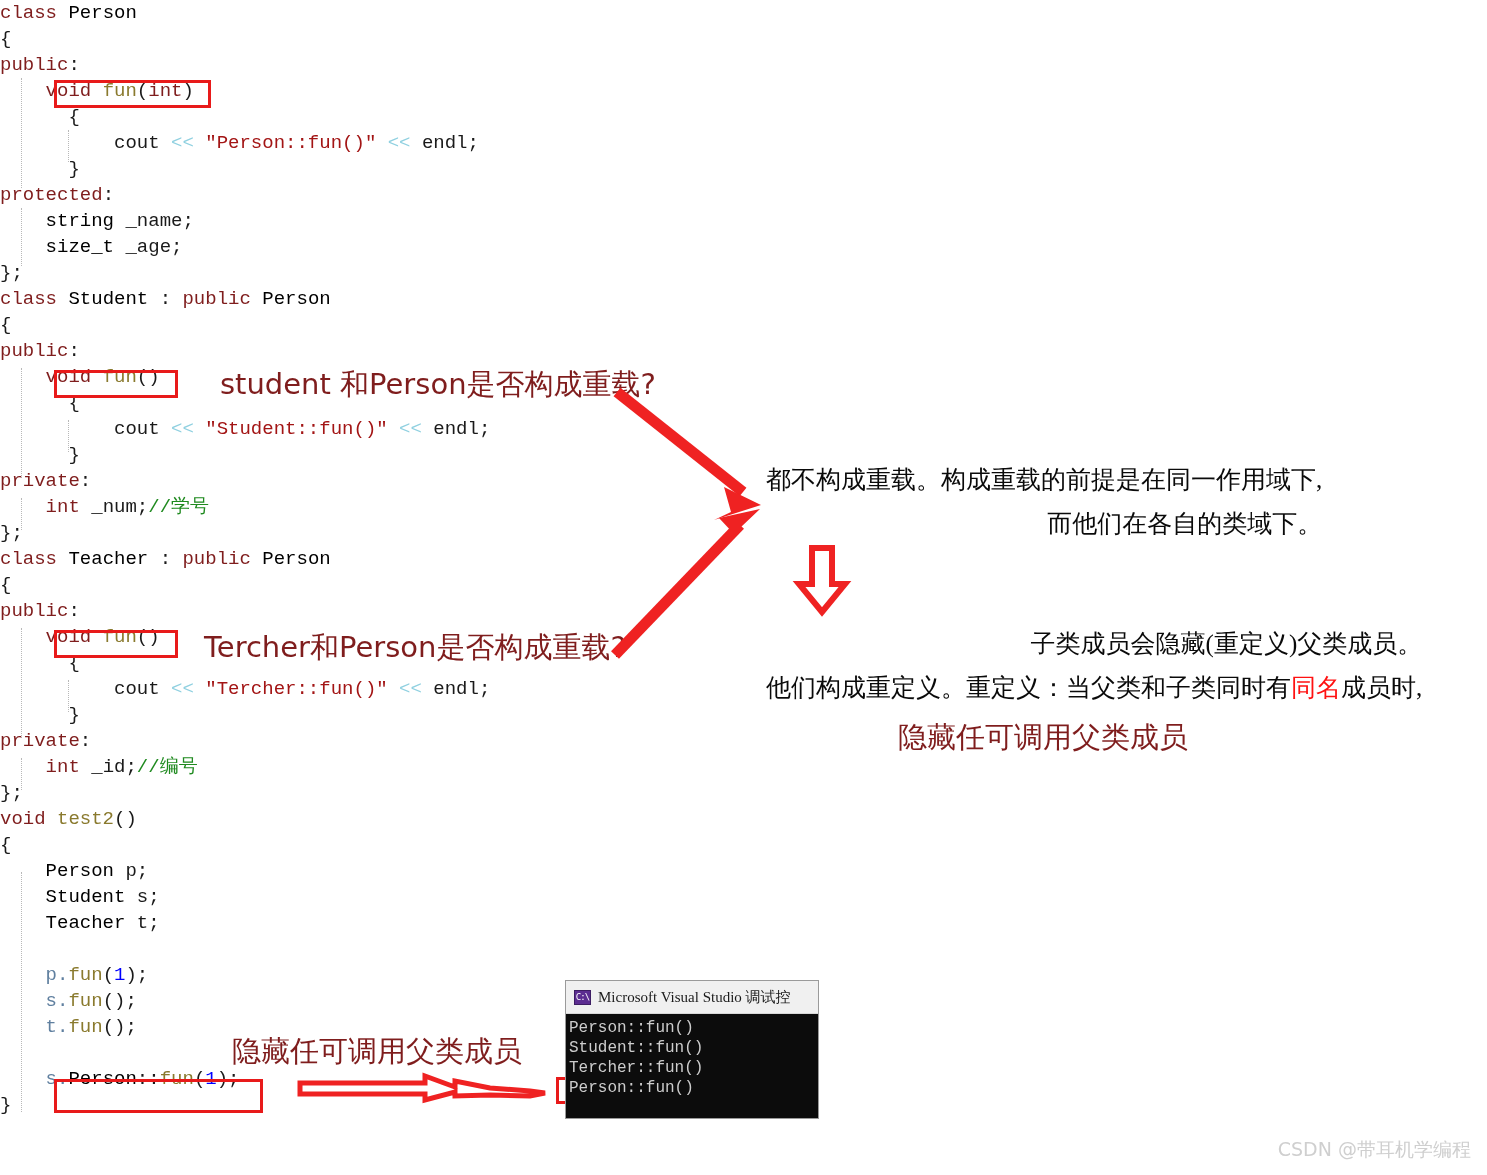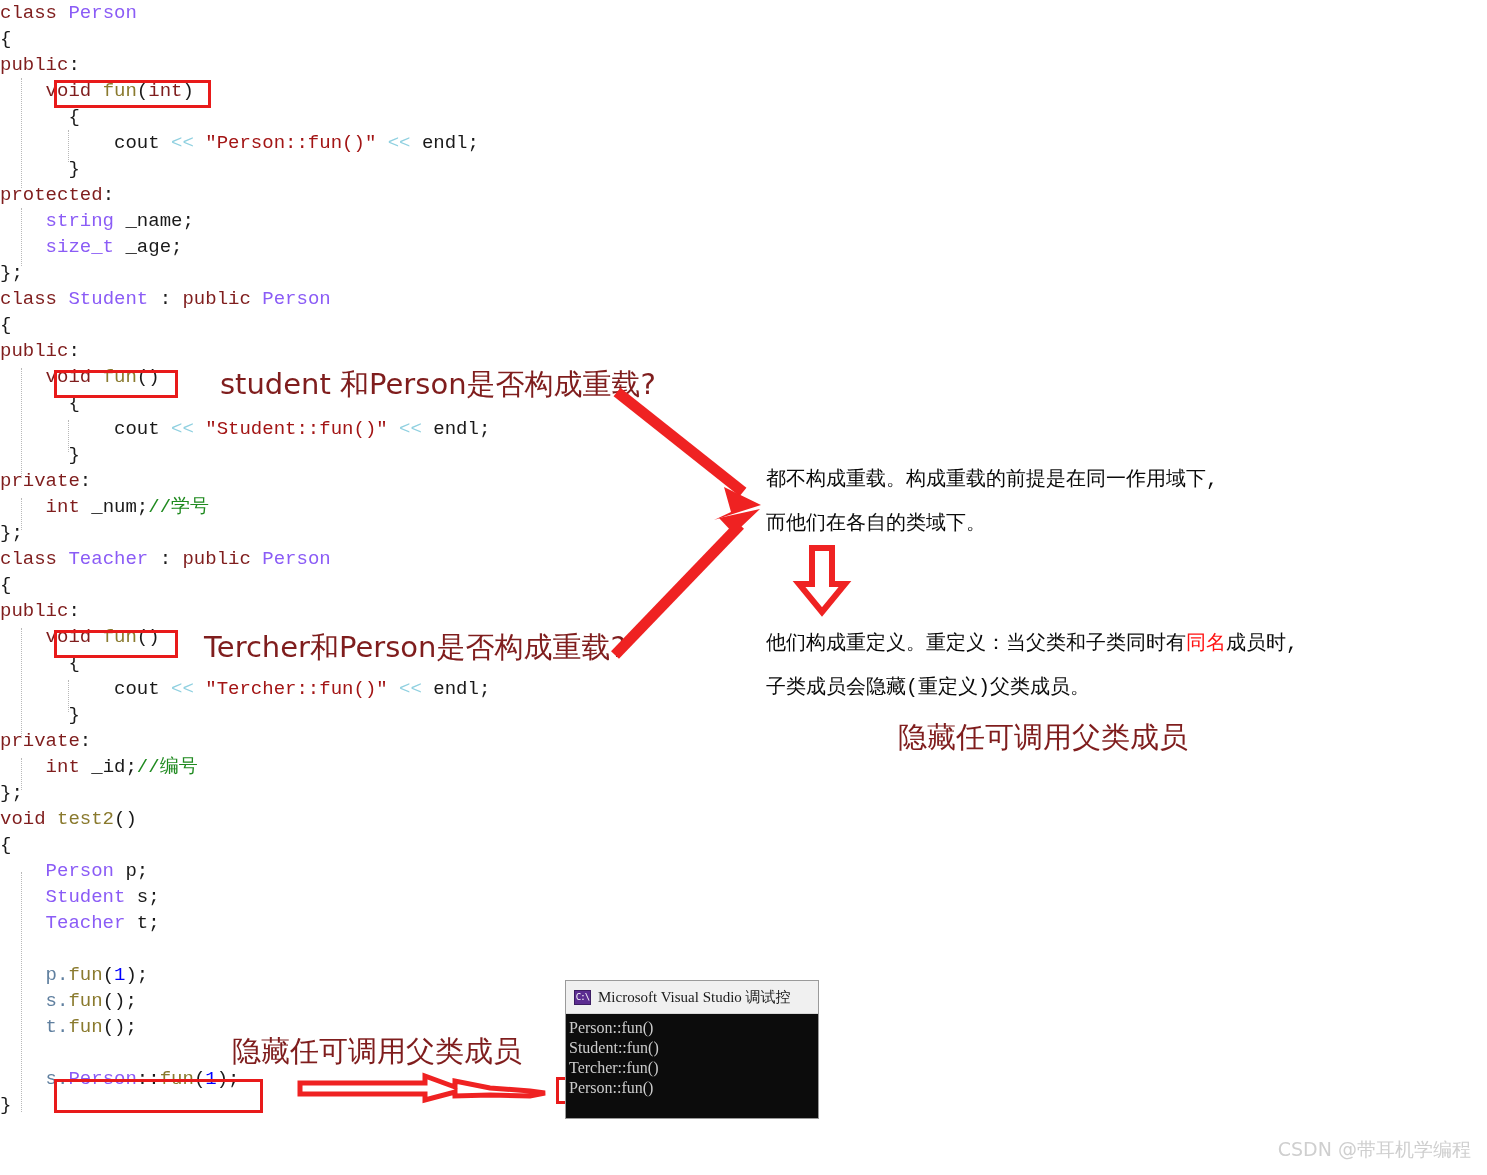--- a/index.html
+++ b/index.html
@@ -21,7 +21,7 @@
   }
   .ln{height:26px;white-space:pre;}
   .kw{color:#7f1d1d;}
-  .ty{color:#8b5cf6;margin-top:28px;}
+  .ty{color:#000000;margin-top:28px;}
   .fn{color:#8a7a2e;margin-top:46px;}
   .str{color:#a31515;}
   .cmt{color:#1f8a1f;}

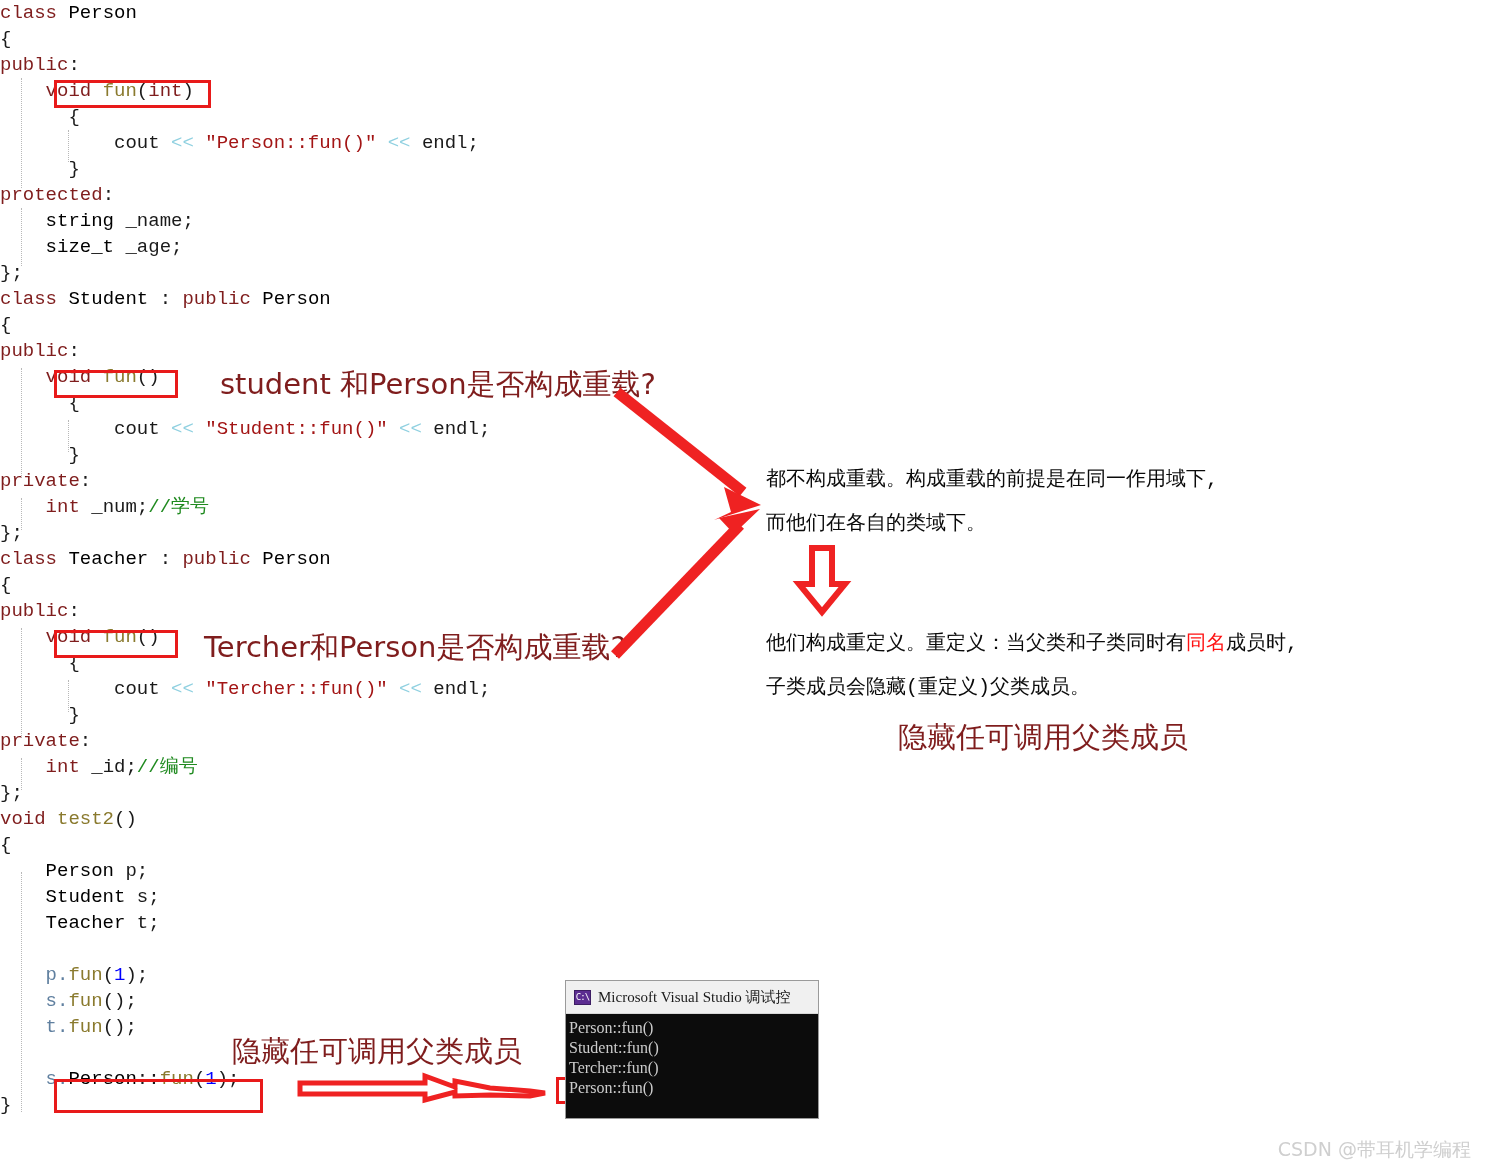--- a/index.html
+++ b/index.html
@@ -56,10 +56,11 @@
   .ann-blk{
     position:absolute;
     color:#0a0a0a;
-    font-family:Liberation Mono, monospace;
-    font-size:20px;
+    font-family:Liberation Serif, serif;
+    font-size:25px;
     line-height:44px;
     white-space:nowrap;
+    text-align:right;
   }
   .ann-blk .hl{color:#ff1111;}
 

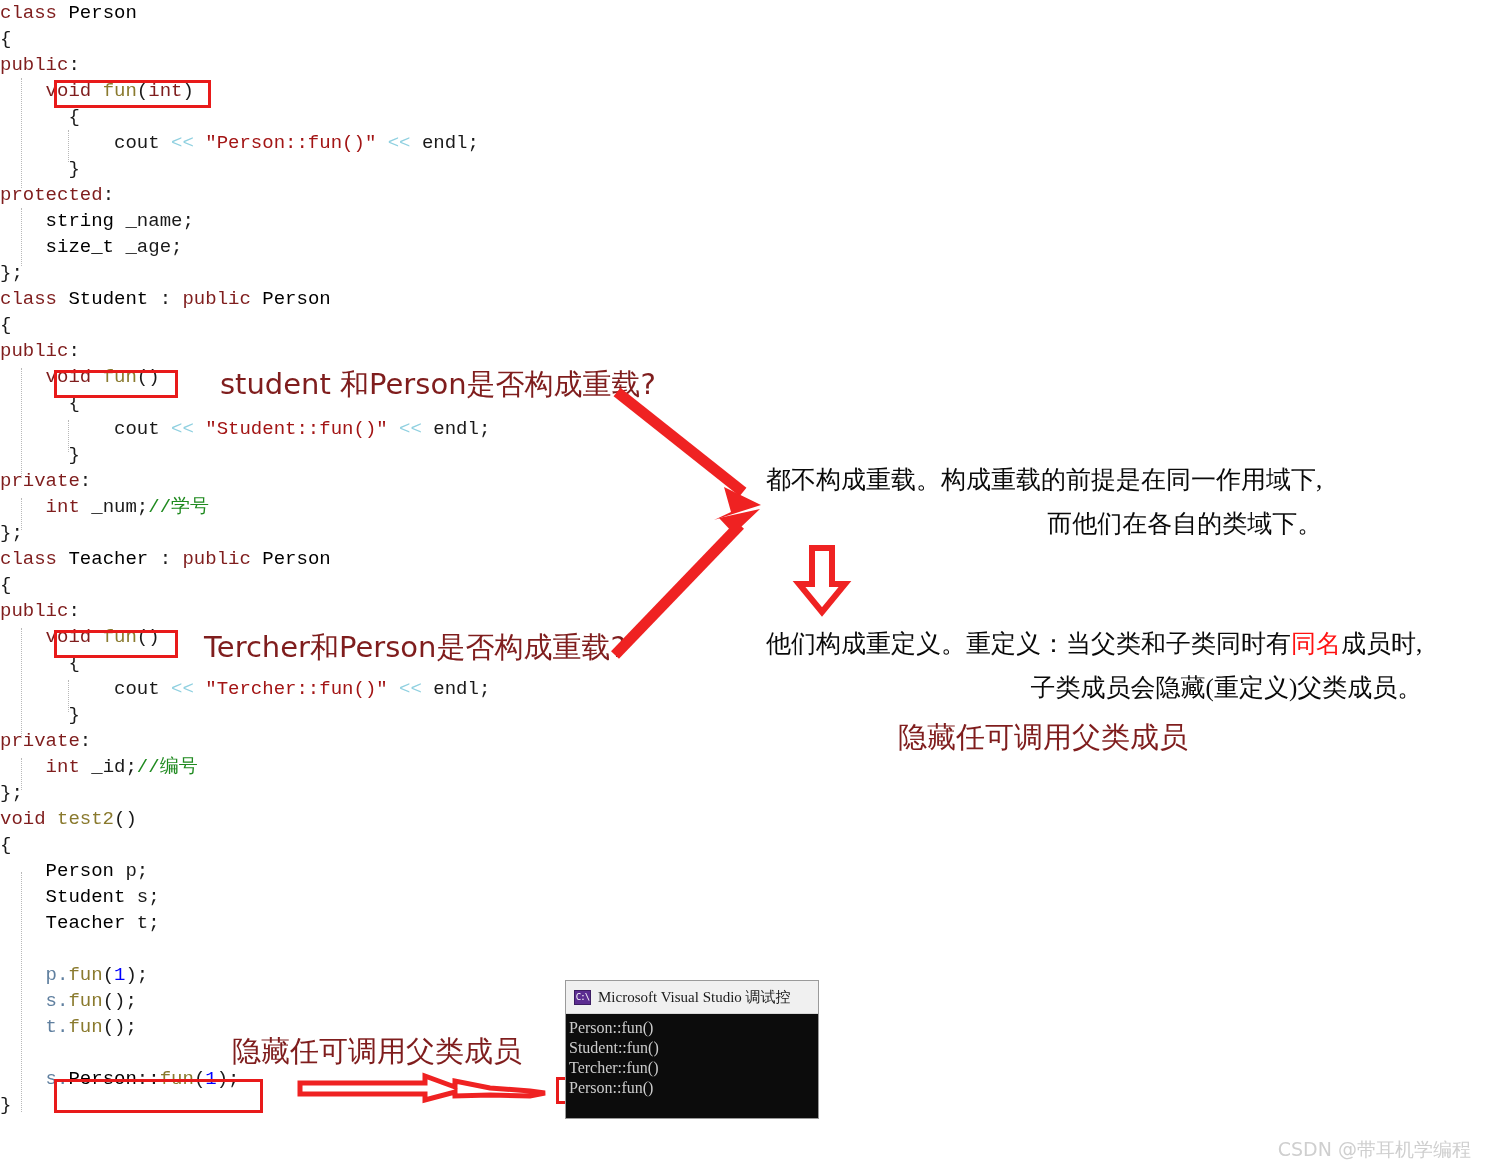--- a/index.html
+++ b/index.html
@@ -150,8 +150,8 @@
 </div>
 
 <div class="ann-blk" style="left:766px;top:622px;">
+  <div>子类成员会隐藏(重定义)父类成员。</div>
   <div><span>他们构成重定义。重定义：当父类和子类同时有</span><span class="hl">同名</span><span>成员时,</span></div>
-  <div>子类成员会隐藏(重定义)父类成员。</div>
 </div>
 
 <svg class="overlay" viewBox="0 0 1487 1175">

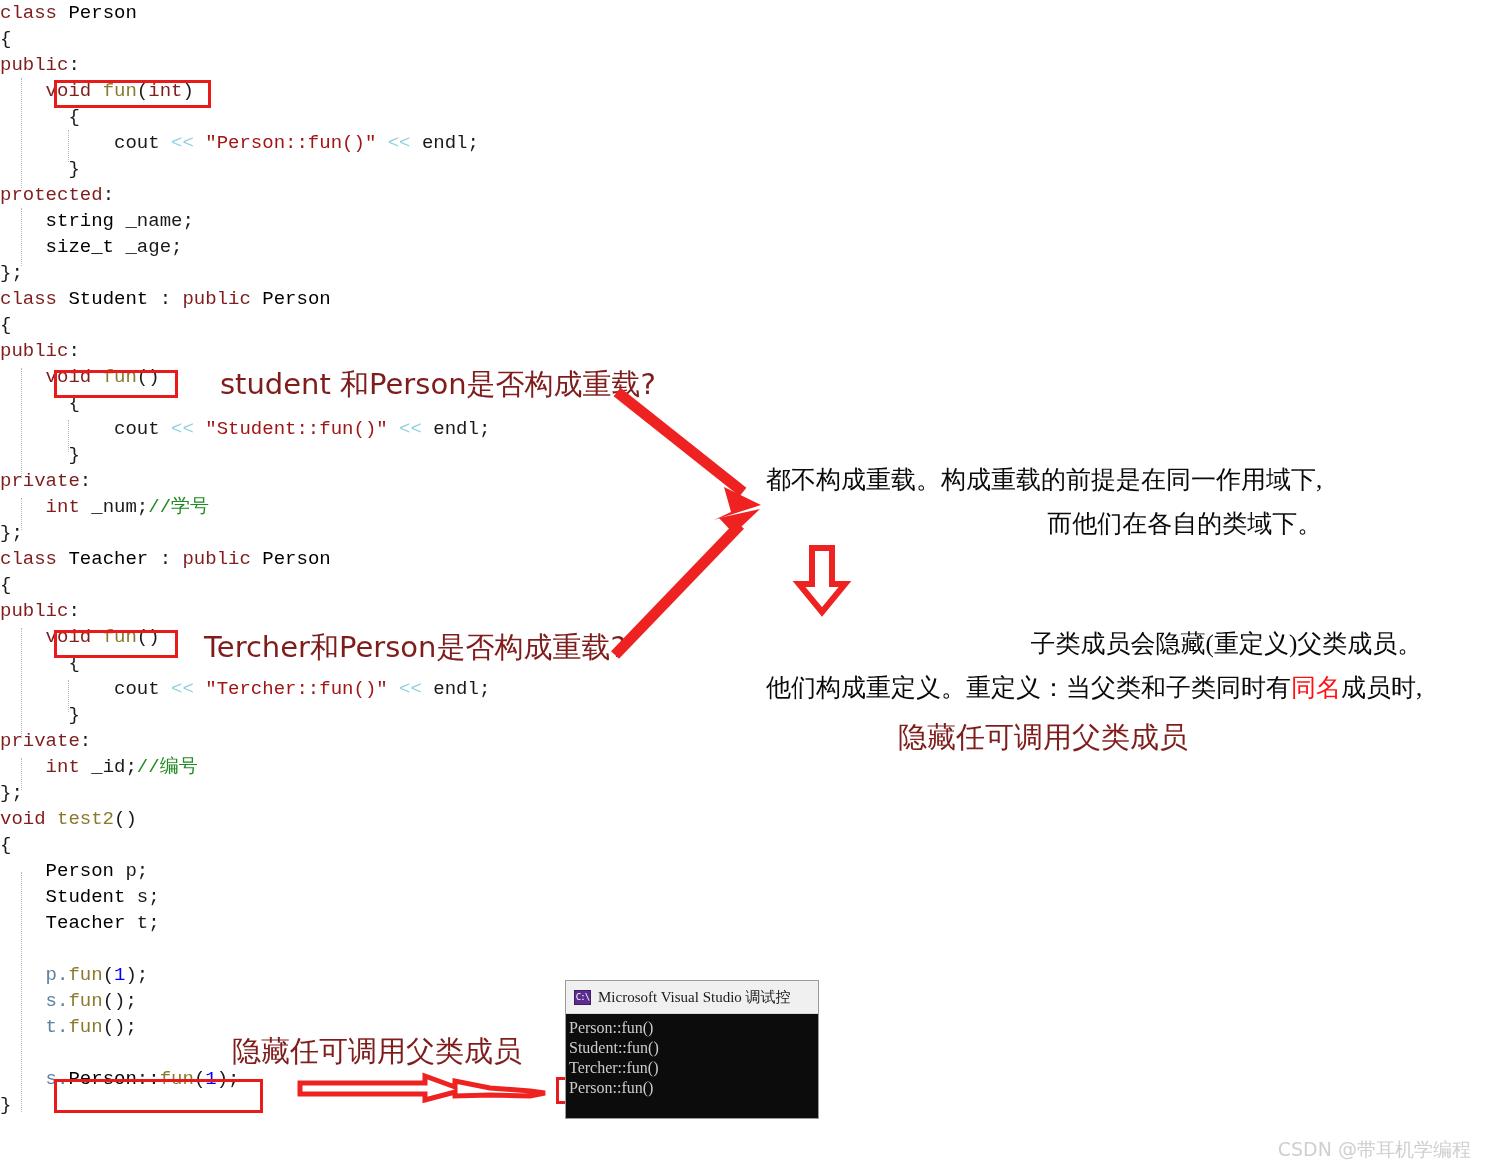--- a/index.html
+++ b/index.html
@@ -99,7 +99,7 @@
   }
   #console .body{
     padding:4px 0 0 3px;
-    font-family:Liberation Serif, serif;
+    font-family:Liberation Mono, monospace;
     font-size:16px;
     line-height:20px;
     color:#cccccc;

